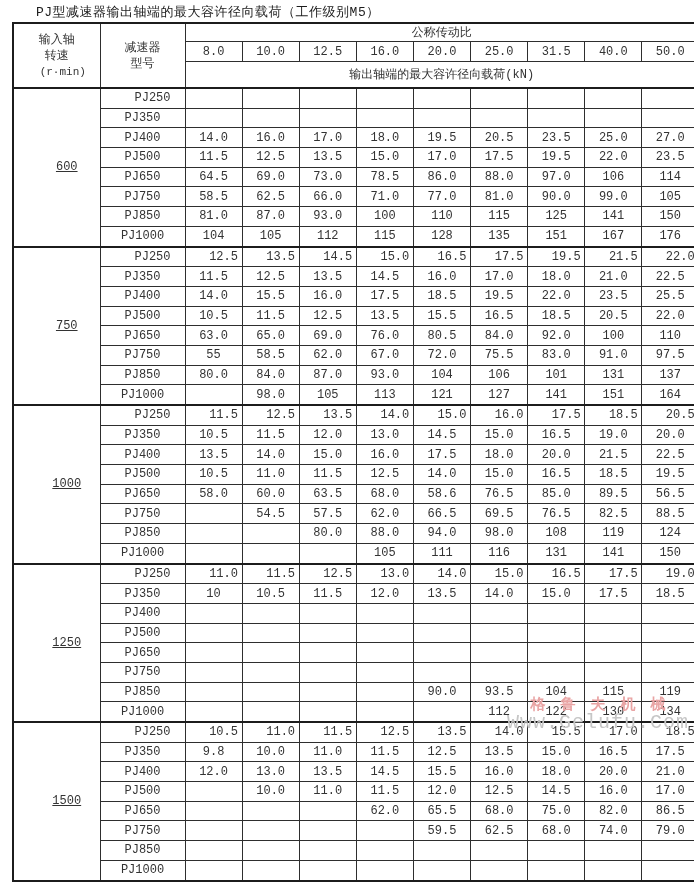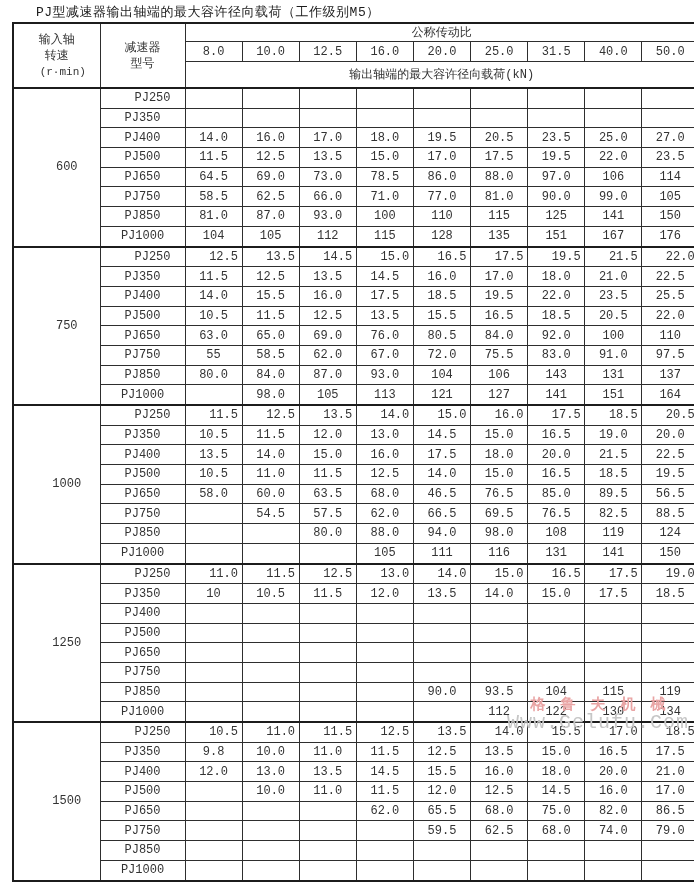--- a/index.html
+++ b/index.html
@@ -45,7 +45,7 @@
   tbody tr.group-start td { border-top: 2px solid #1c1c1c; padding-left: 20px; }
   th.speed-head div { line-height: 16px; }
   th.speed-head .unit { font-size: 11px; margin-left: 12px; }
-  td.speed-cell { font-size: 12px; }
+  td.speed-cell { font-size: 12px; text-decoration: underline; }
   .watermark {
     position: absolute;
     right: 5px; bottom: 1px;

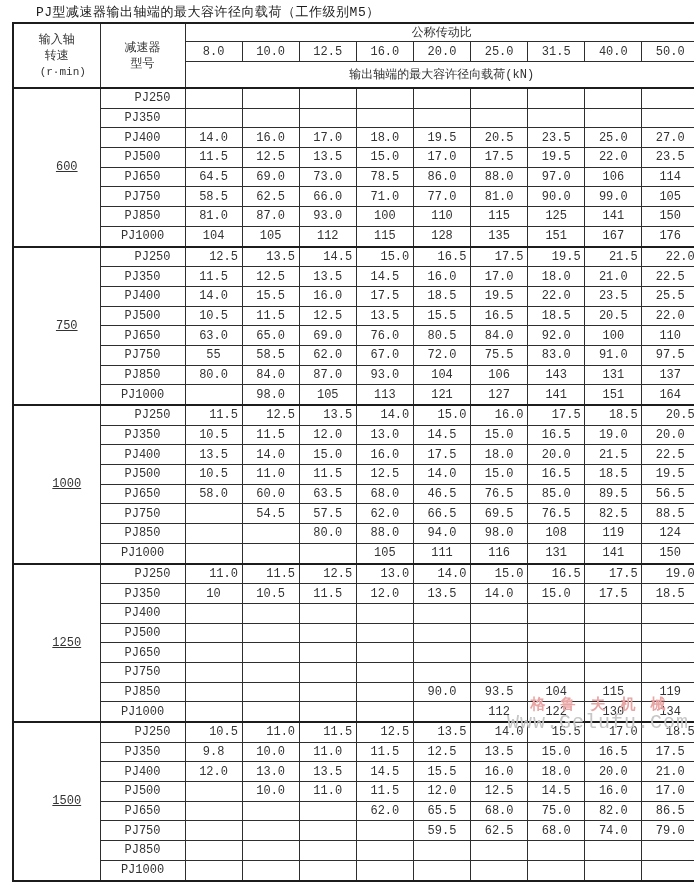--- a/index.html
+++ b/index.html
@@ -289,7 +289,7 @@
           <td>93.0</td>
           <td>104</td>
           <td>106</td>
-          <td>143</td>
+          <td>101</td>
           <td>131</td>
           <td>137</td>
         </tr>

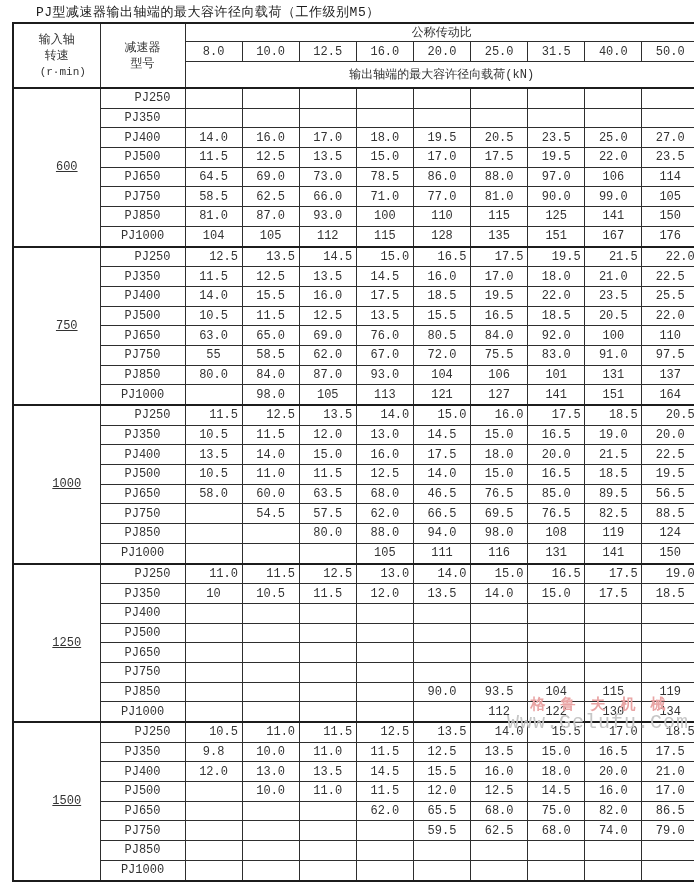--- a/index.html
+++ b/index.html
@@ -360,7 +360,7 @@
           <td>60.0</td>
           <td>63.5</td>
           <td>68.0</td>
-          <td>46.5</td>
+          <td>58.6</td>
           <td>76.5</td>
           <td>85.0</td>
           <td>89.5</td>

